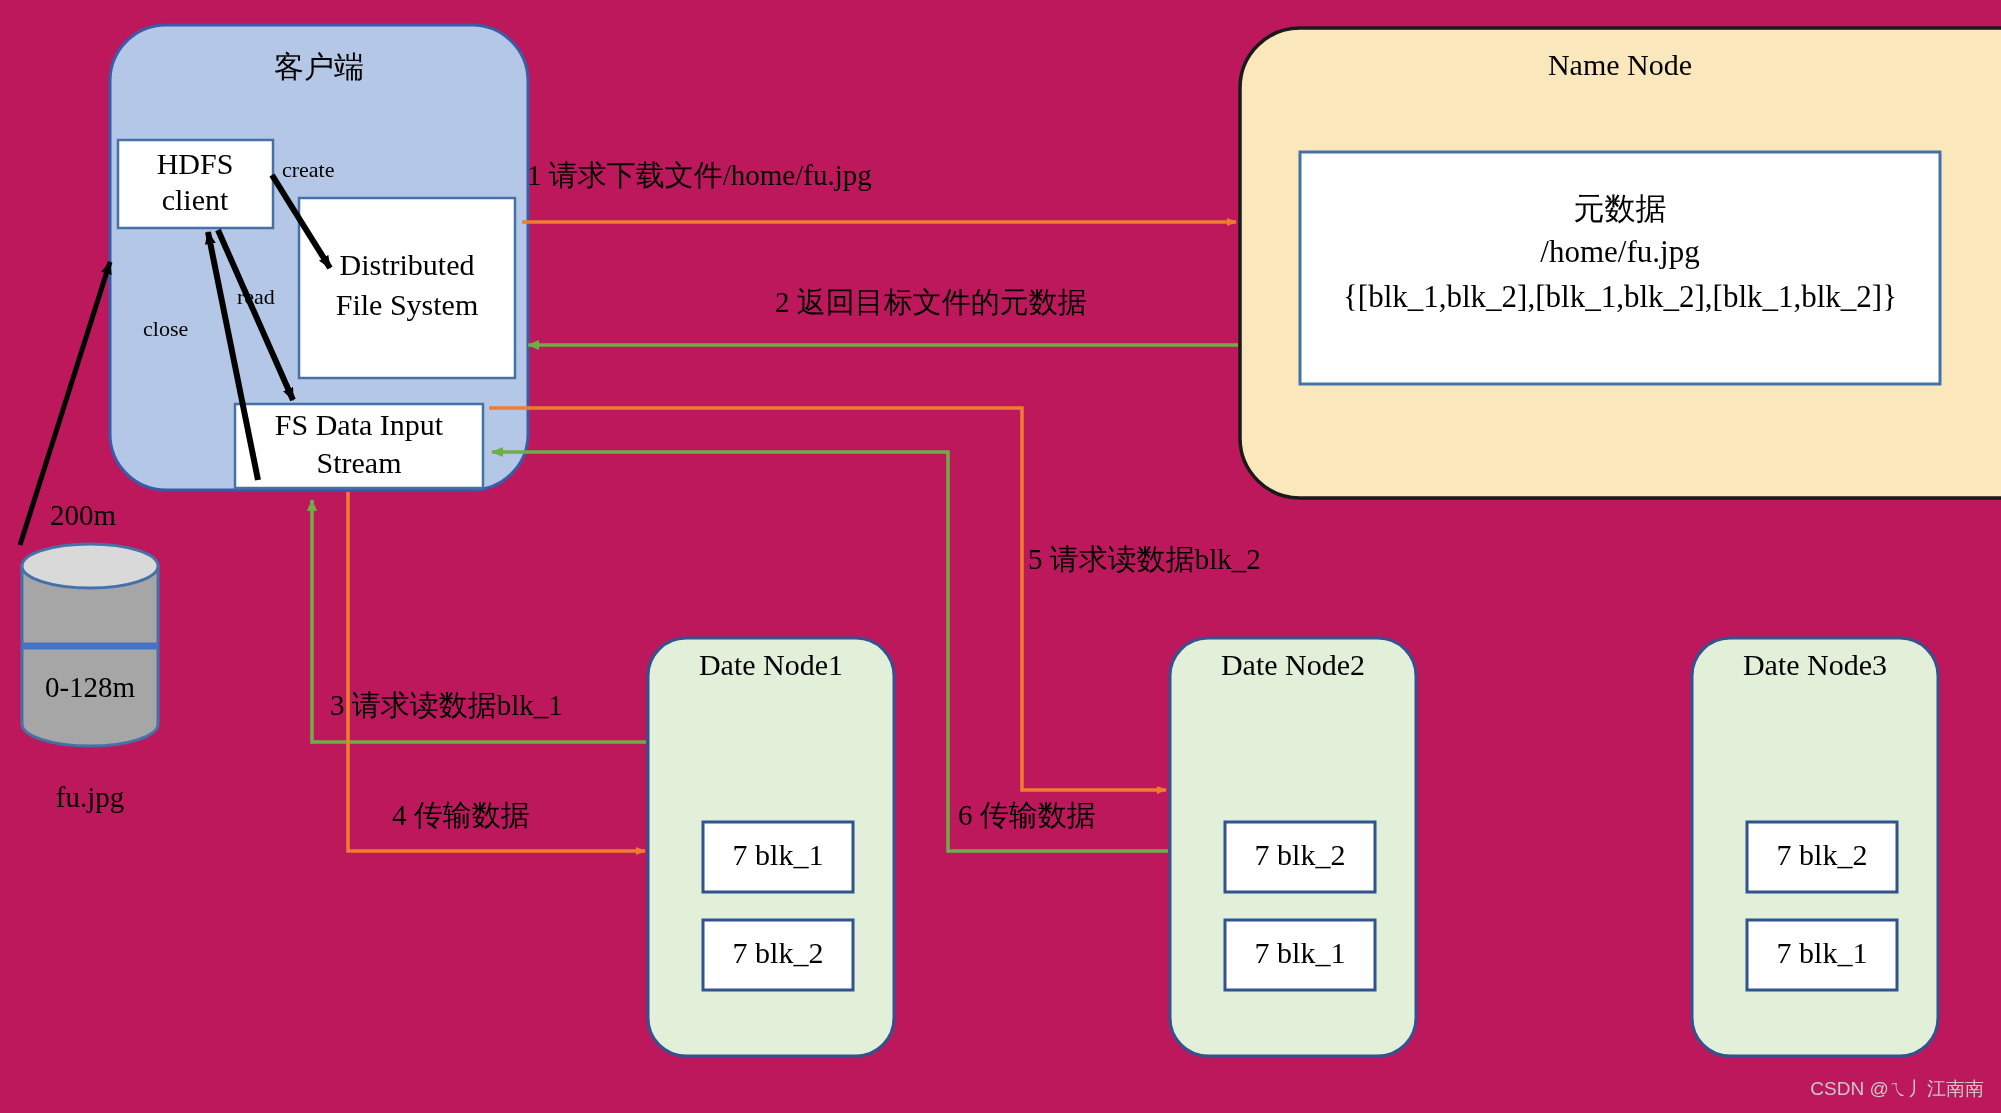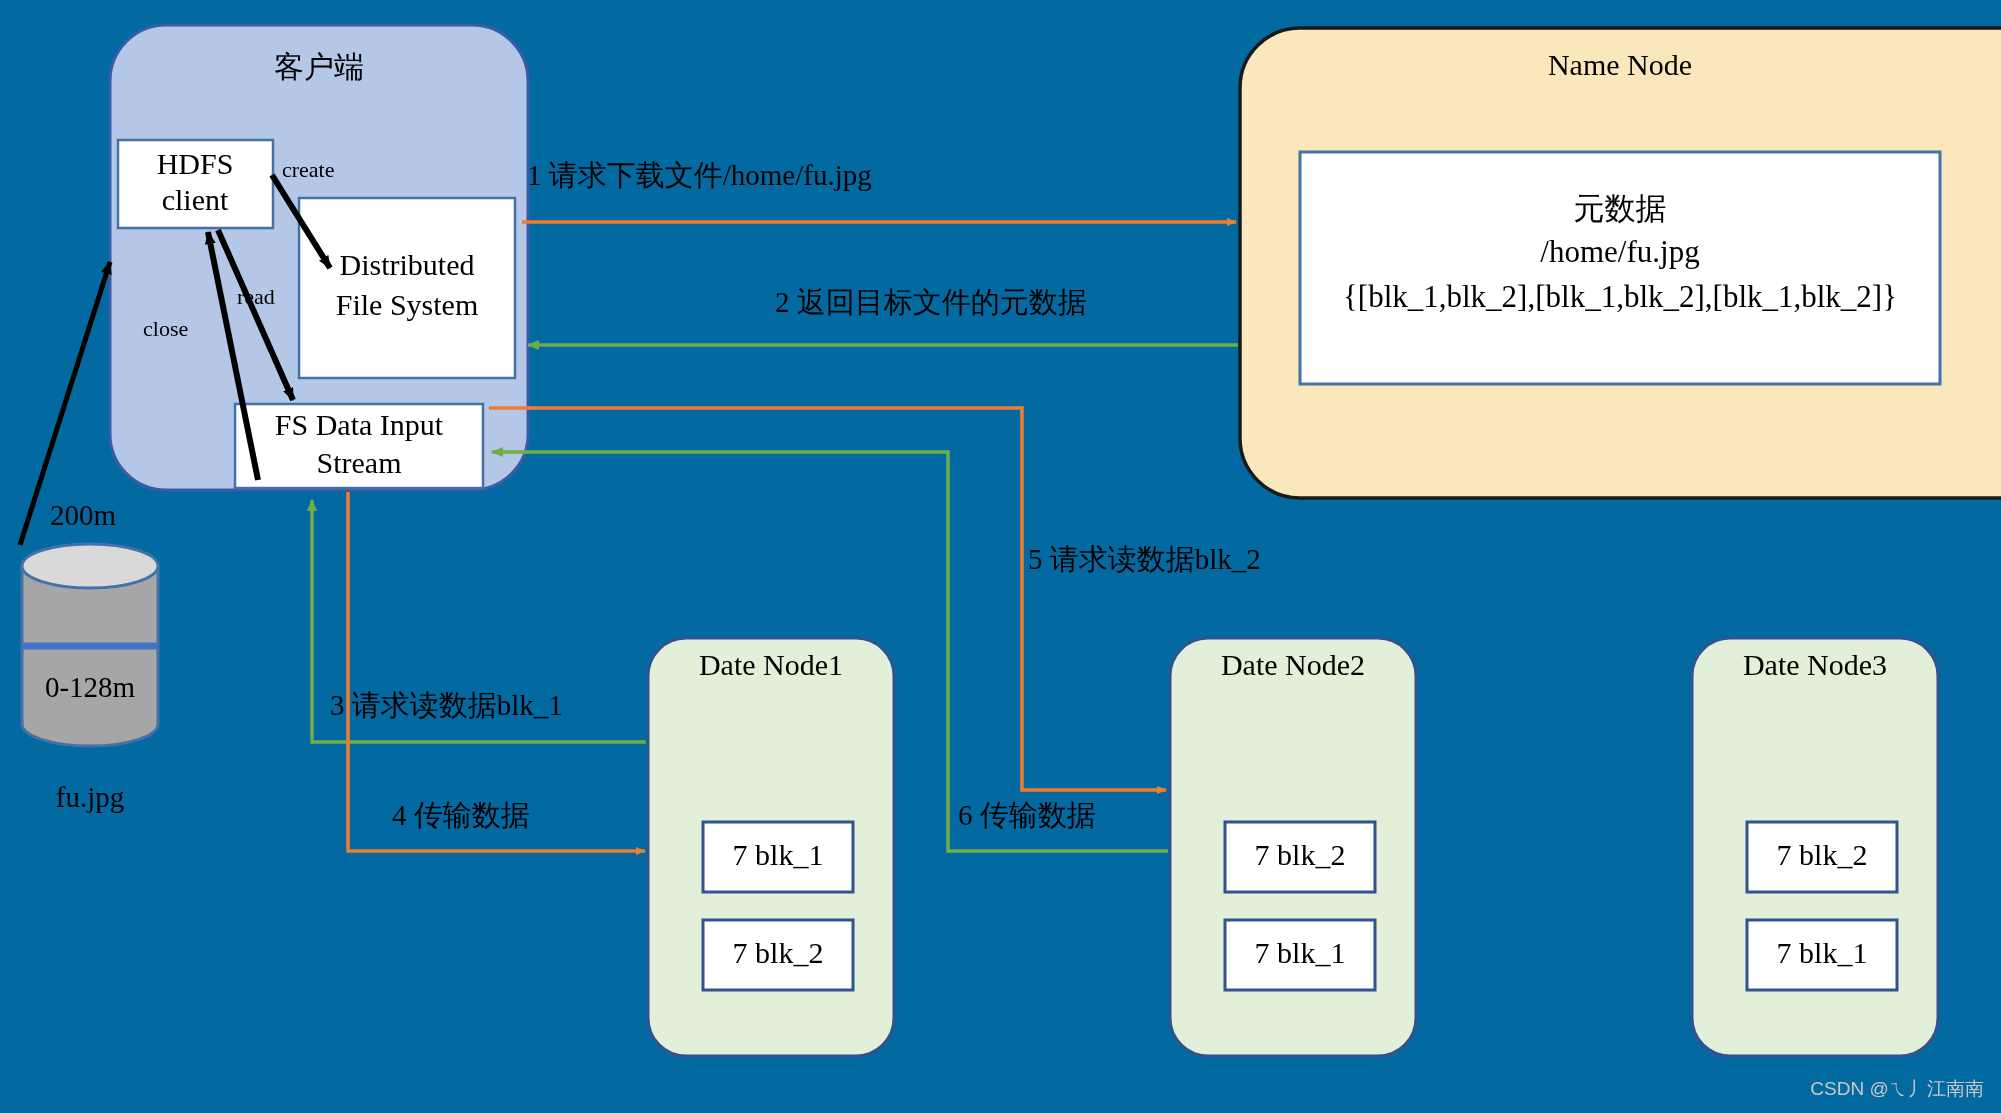--- a/index.html
+++ b/index.html
@@ -17,7 +17,7 @@
     position: relative;
     width: 2001px;
     height: 1113px;
-    background: #0369a1;
+    background: #be185d;
     text-align: center;
   }
   svg#diagram {

